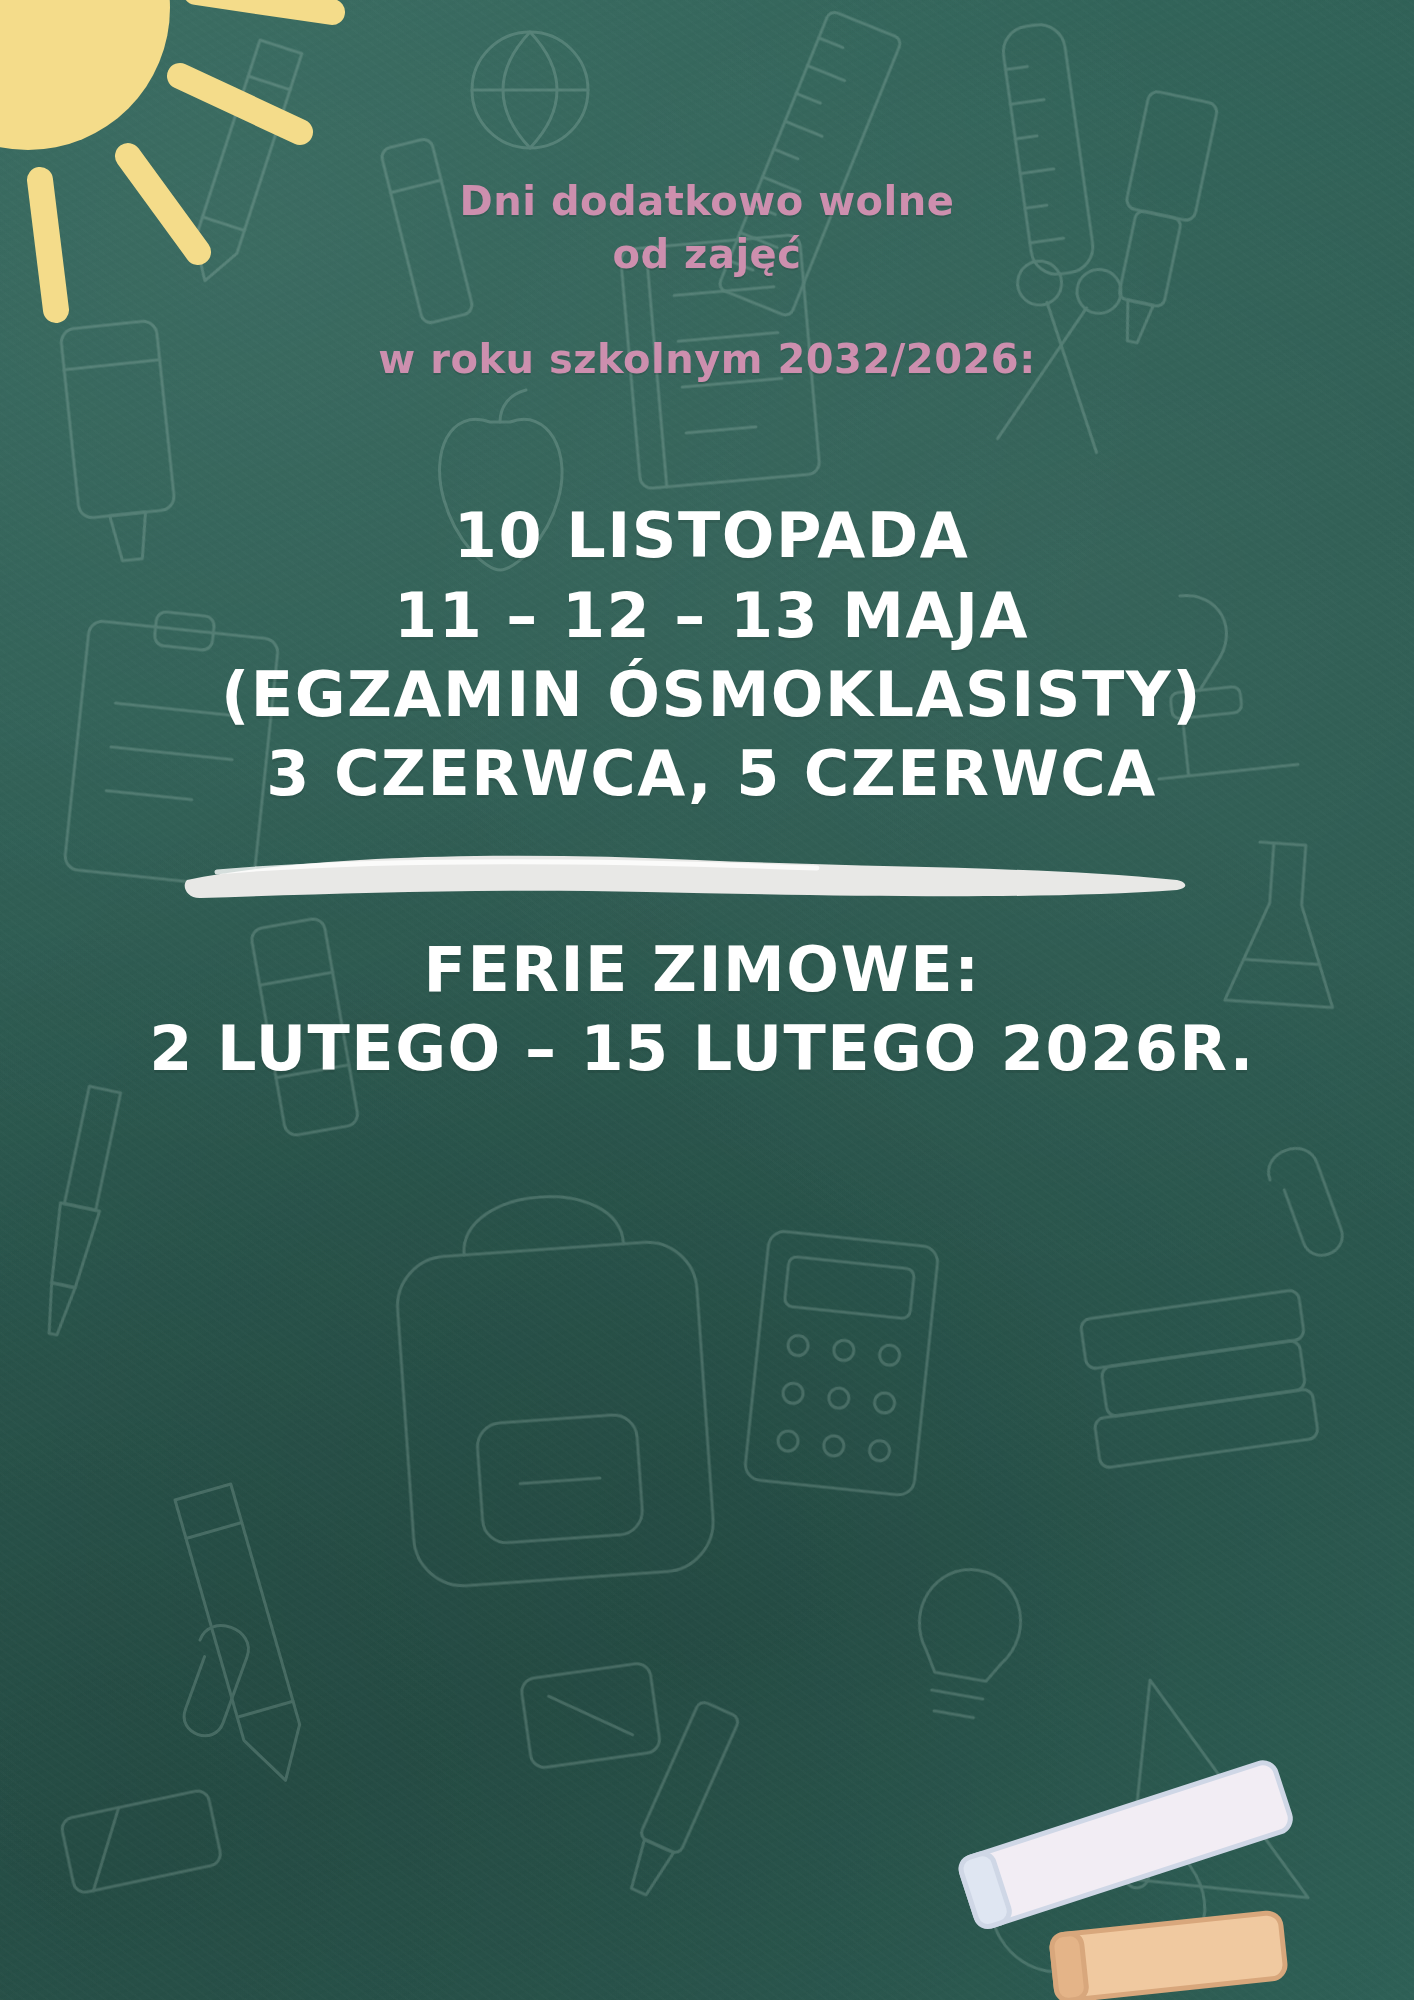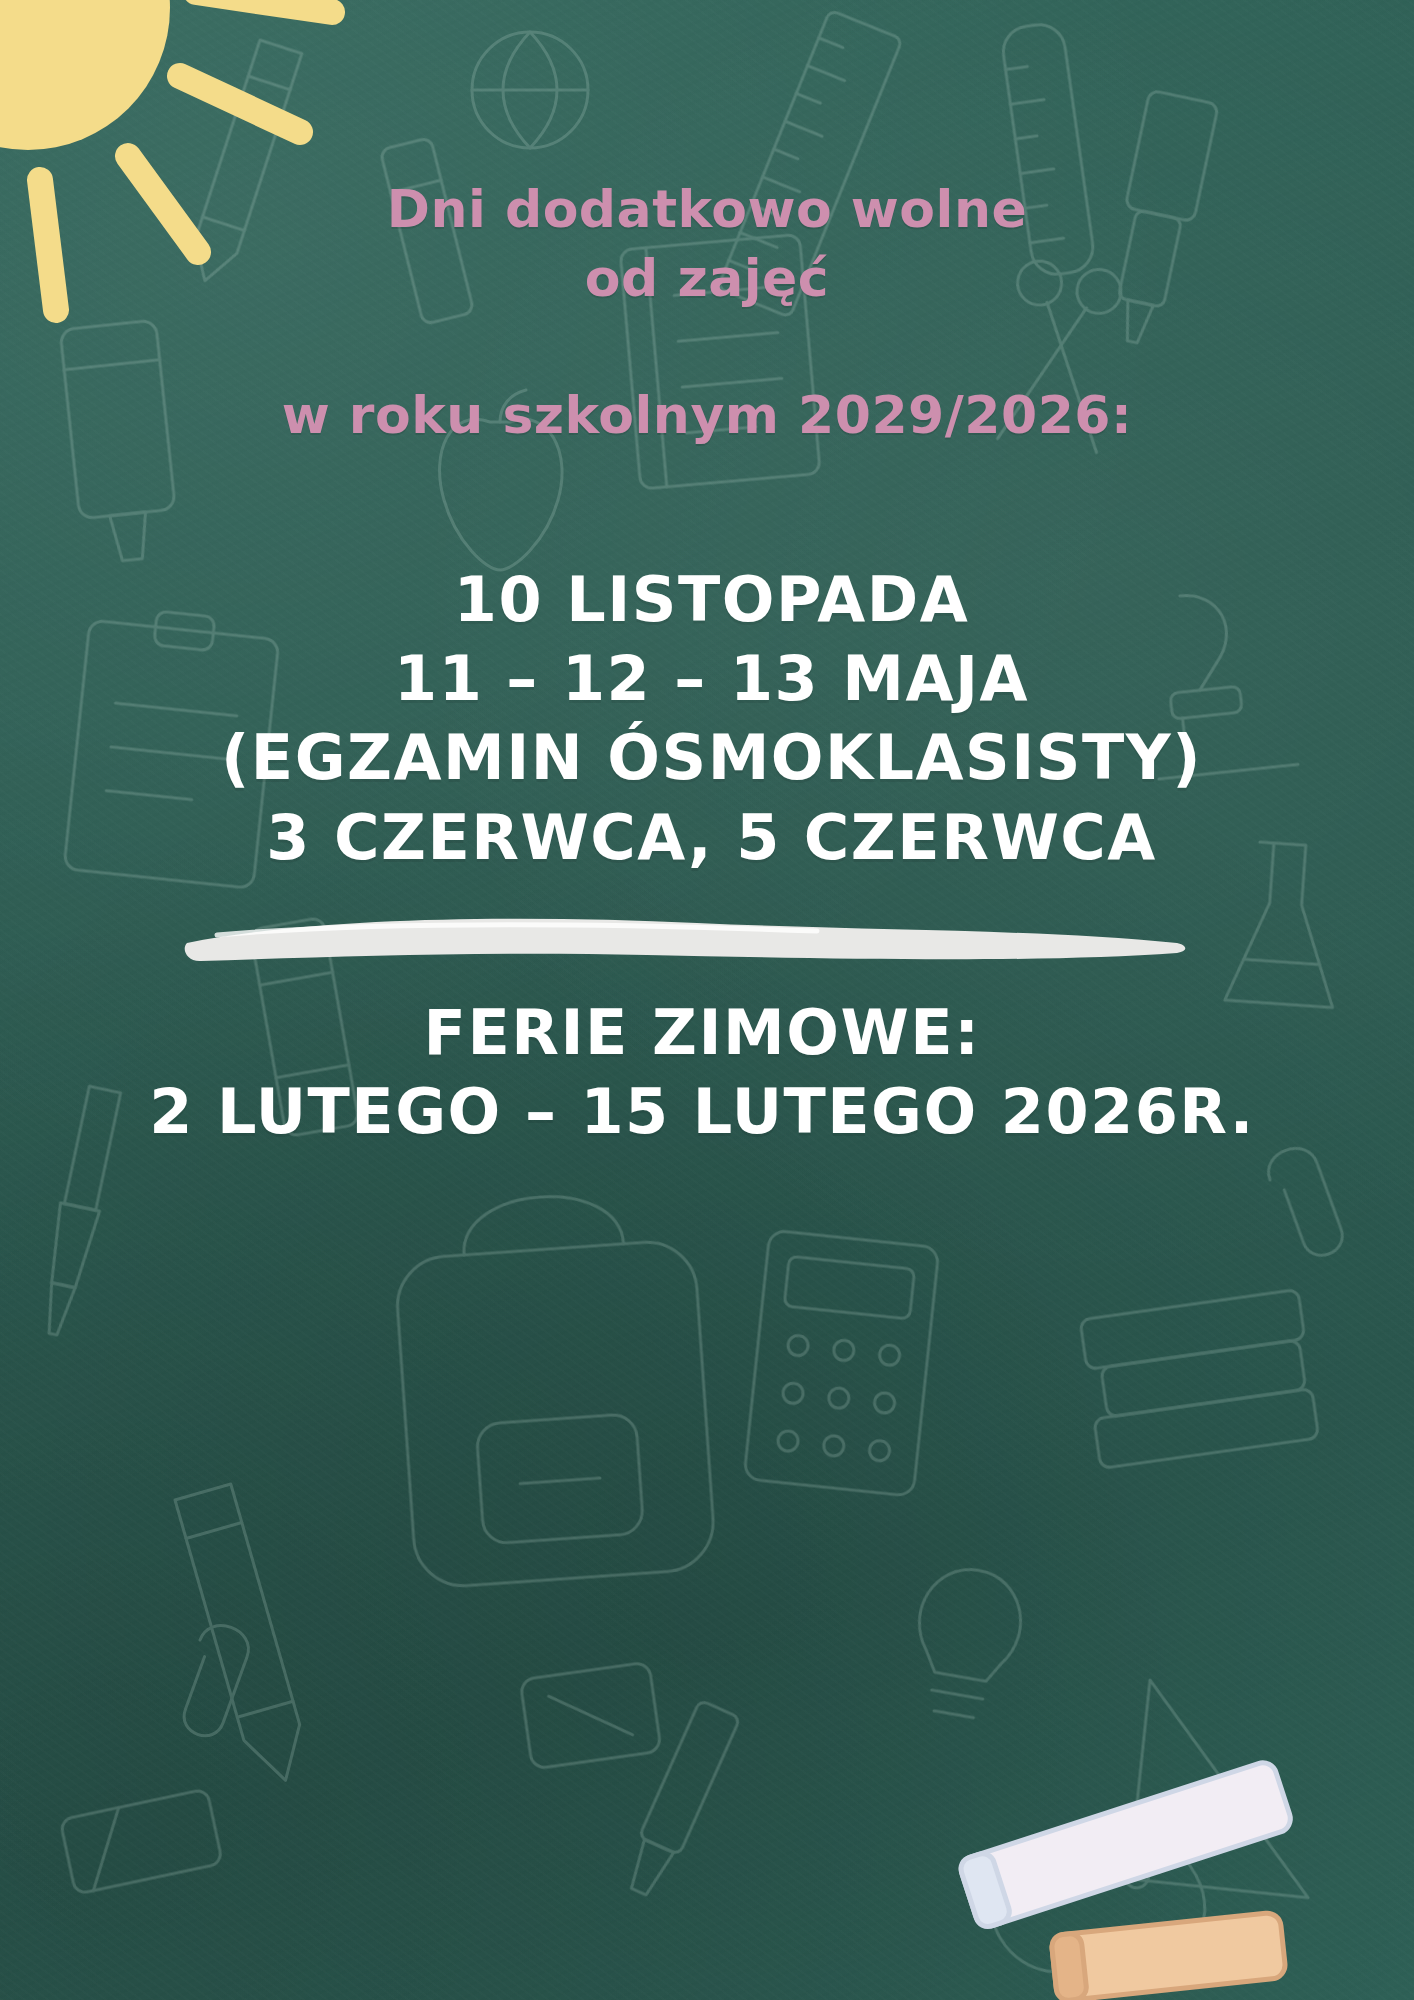--- a/index.html
+++ b/index.html
@@ -69,7 +69,7 @@
     color: #cd8fae;
     font-family: "DejaVu Sans", sans-serif;
     font-weight: 700;
-    font-size: 52px;
+    font-size: 40px;
     line-height: 1.32;
     letter-spacing: .5px;
     text-shadow: 0 2px 0 rgba(0,0,0,.10);

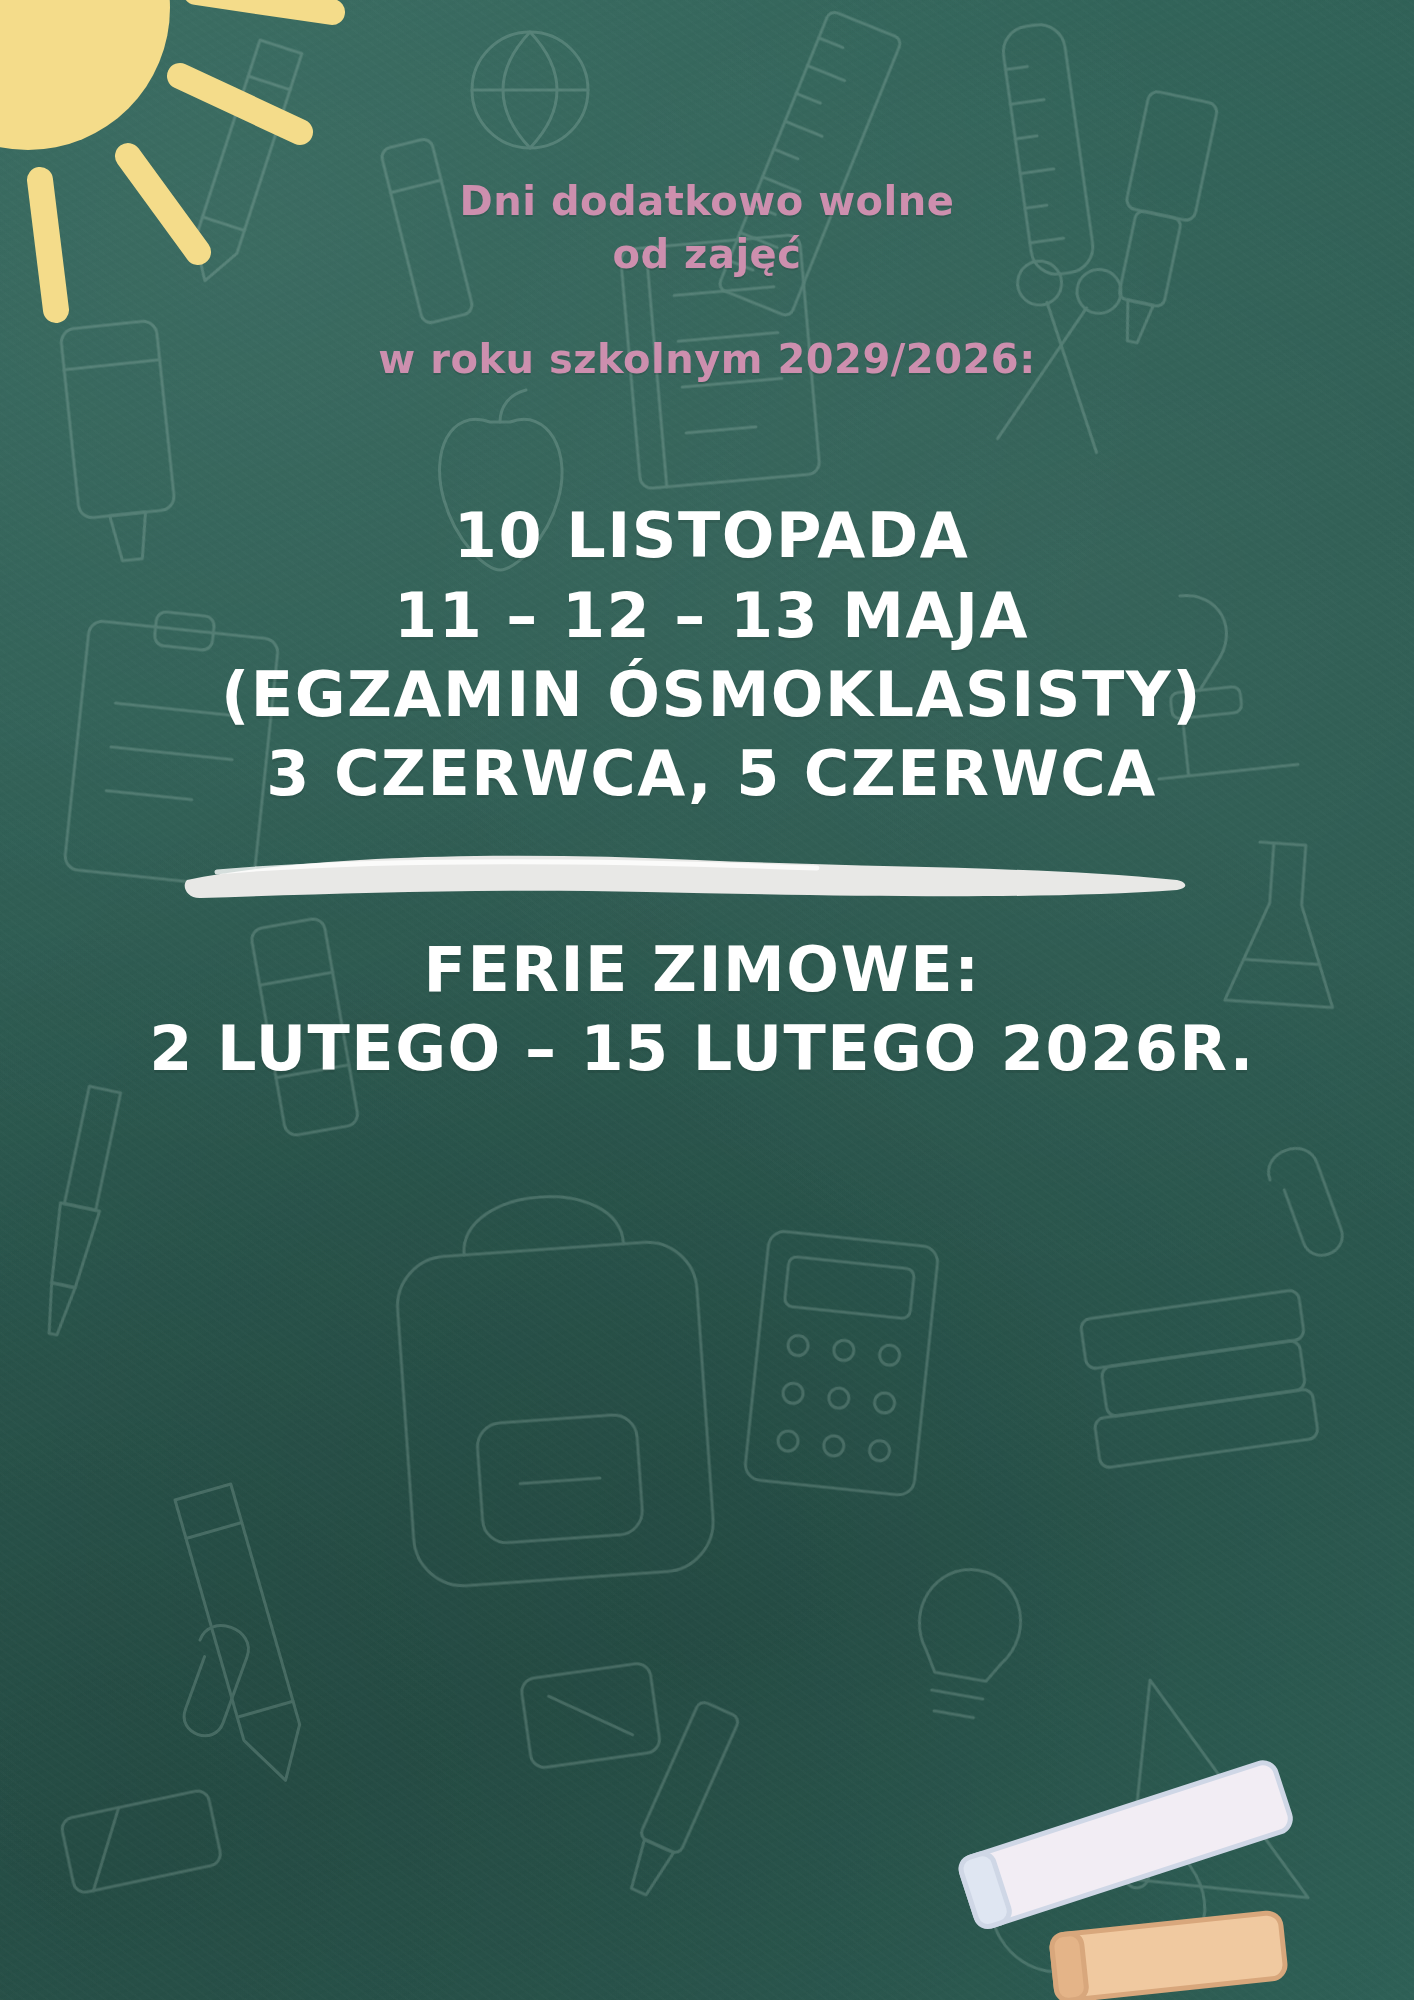--- a/index.html
+++ b/index.html
@@ -303,7 +303,7 @@
       <span>Dni dodatkowo wolne</span><br>
       <span>od zajęć</span><br>
       <br>
-      <span>w roku szkolnym 2029/2026:</span>
+      <span>w roku szkolnym 2032/2026:</span>
     </h1>
 
     <div class="dates">

